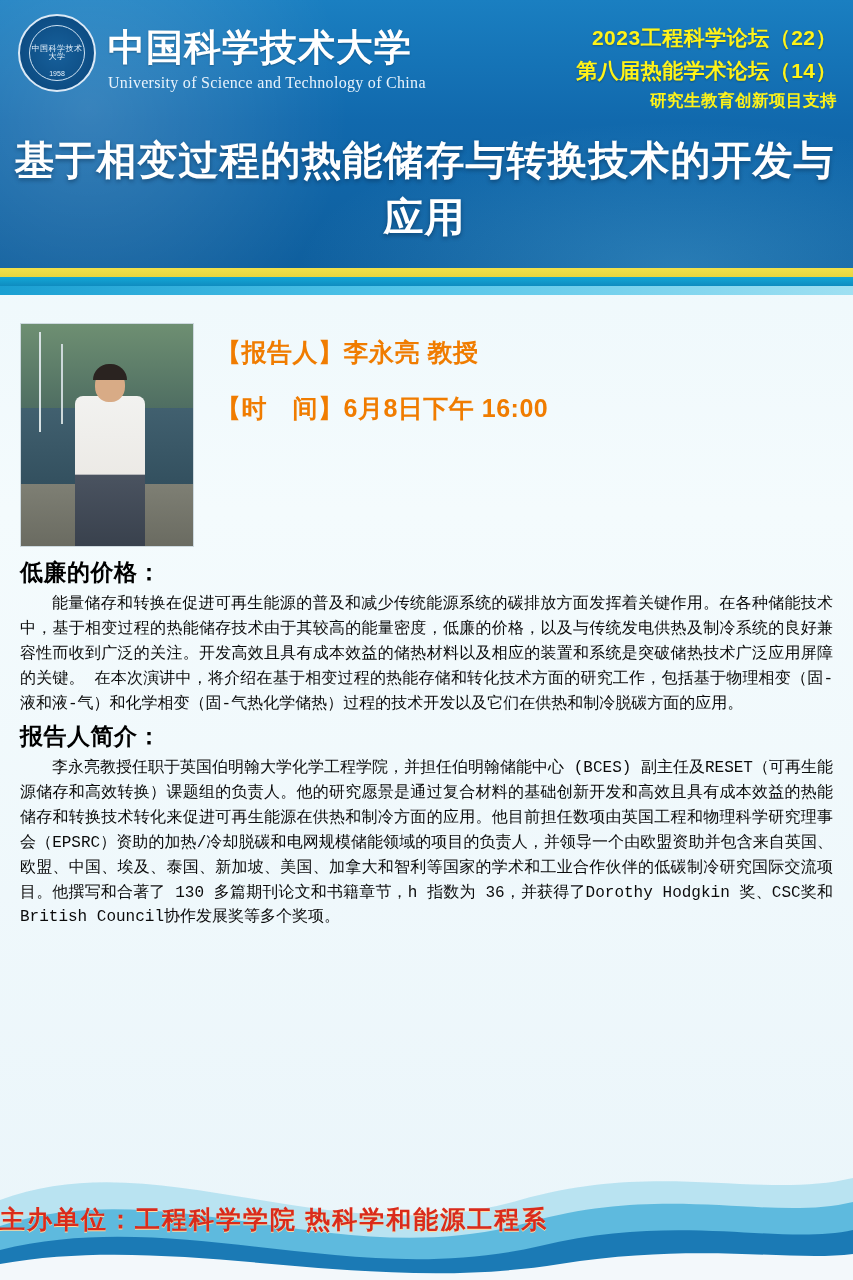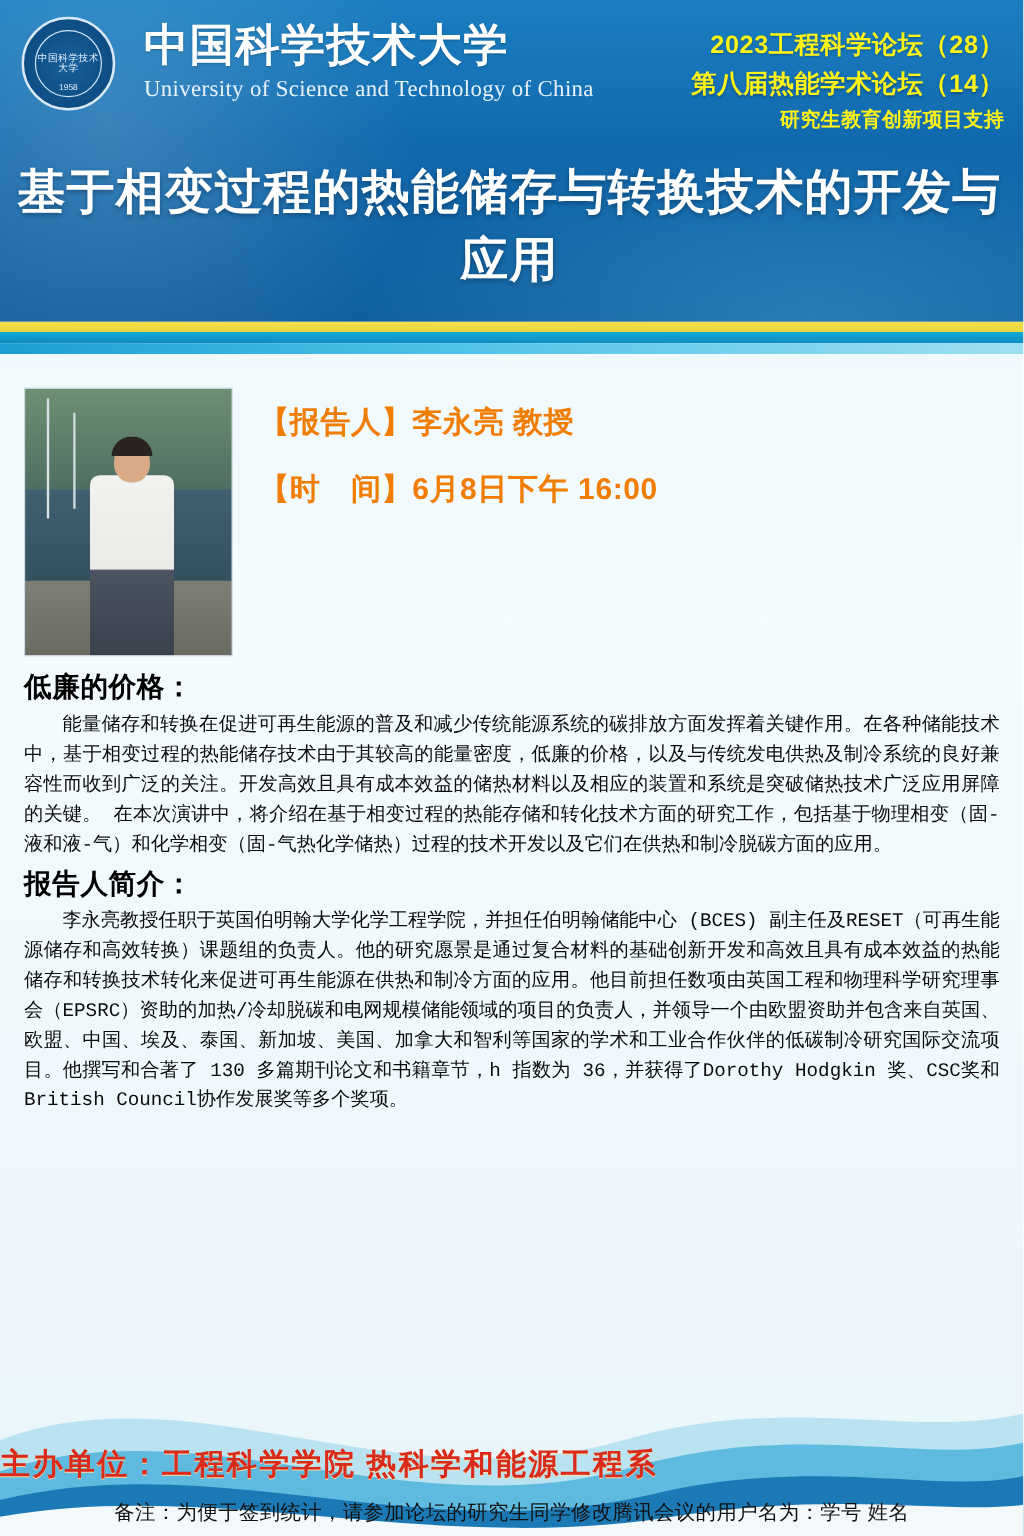--- a/index.html
+++ b/index.html
@@ -33,7 +33,7 @@
     width:640px;height:300px;
     background:radial-gradient(ellipse at 60% 50%, rgba(110,200,240,.28), rgba(110,200,240,0) 70%);
   }
-  .logo-row{position:absolute;left:18px;top:14px;display:flex;align-items:center;z-index:3;gap:12px;}
+  .logo-row{position:absolute;left:18px;top:14px;display:flex;align-items:flex-end;z-index:3;}
   .seal{
     width:74px;height:74px;border-radius:50%;
     border:2px solid #dbe9f6;

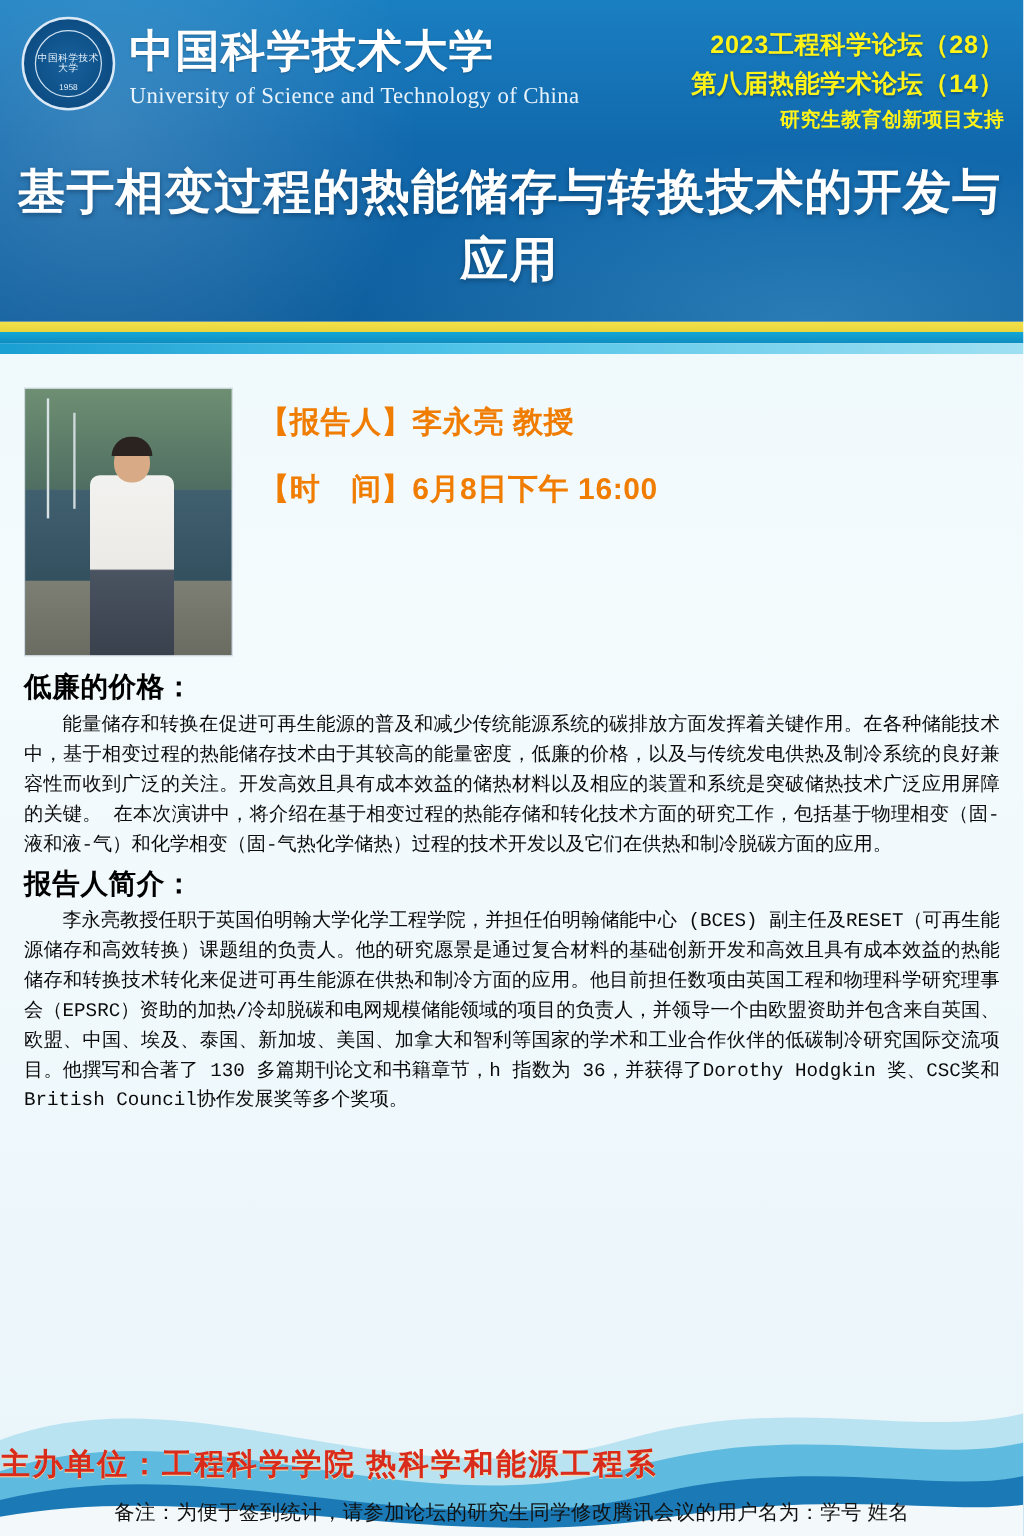--- a/index.html
+++ b/index.html
@@ -178,7 +178,7 @@
     </div>
 
     <div class="forum-lines">
-      <div class="l1">2023工程科学论坛（28）</div>
+      <div class="l1">2023工程科学论坛（22）</div>
       <div class="l2">第八届热能学术论坛（14）</div>
       <div class="l3">研究生教育创新项目支持</div>
     </div>

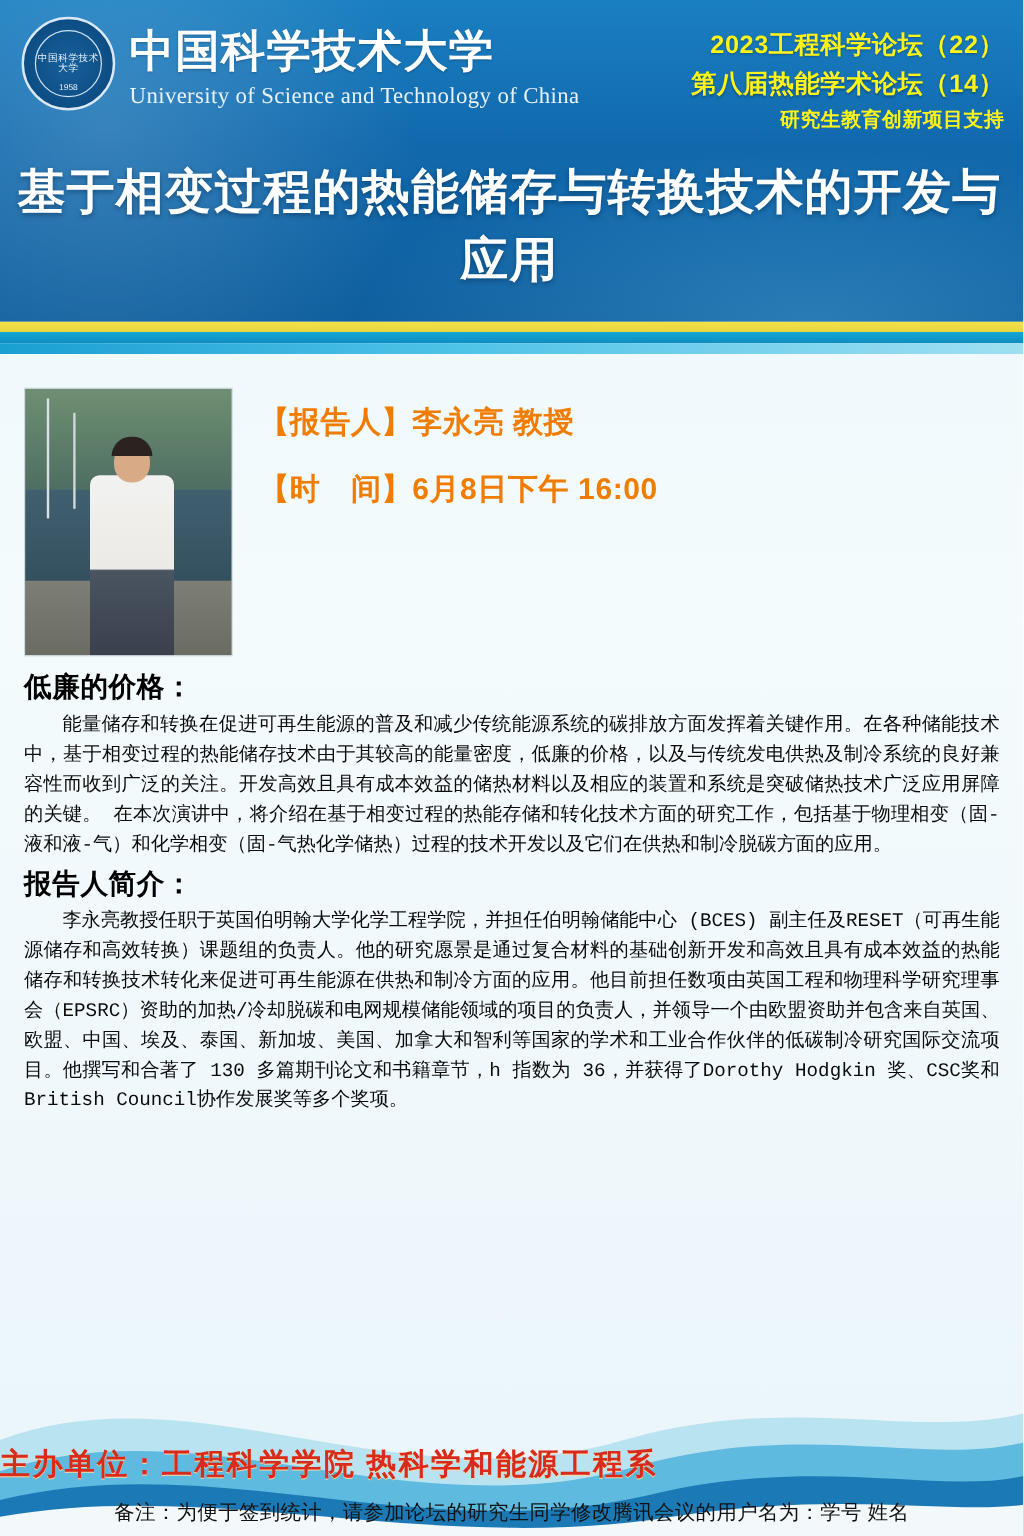--- a/index.html
+++ b/index.html
@@ -61,7 +61,7 @@
   }
   .univ-en{
     font-family:"Liberation Serif", serif;
-    font-size:19px;color:#e8f3fc;margin-top:6px;letter-spacing:.3px;
+    font-size:16px;color:#e8f3fc;margin-top:6px;letter-spacing:.3px;
   }
   .forum-lines{
     position:absolute;right:16px;top:22px;text-align:right;z-index:3;

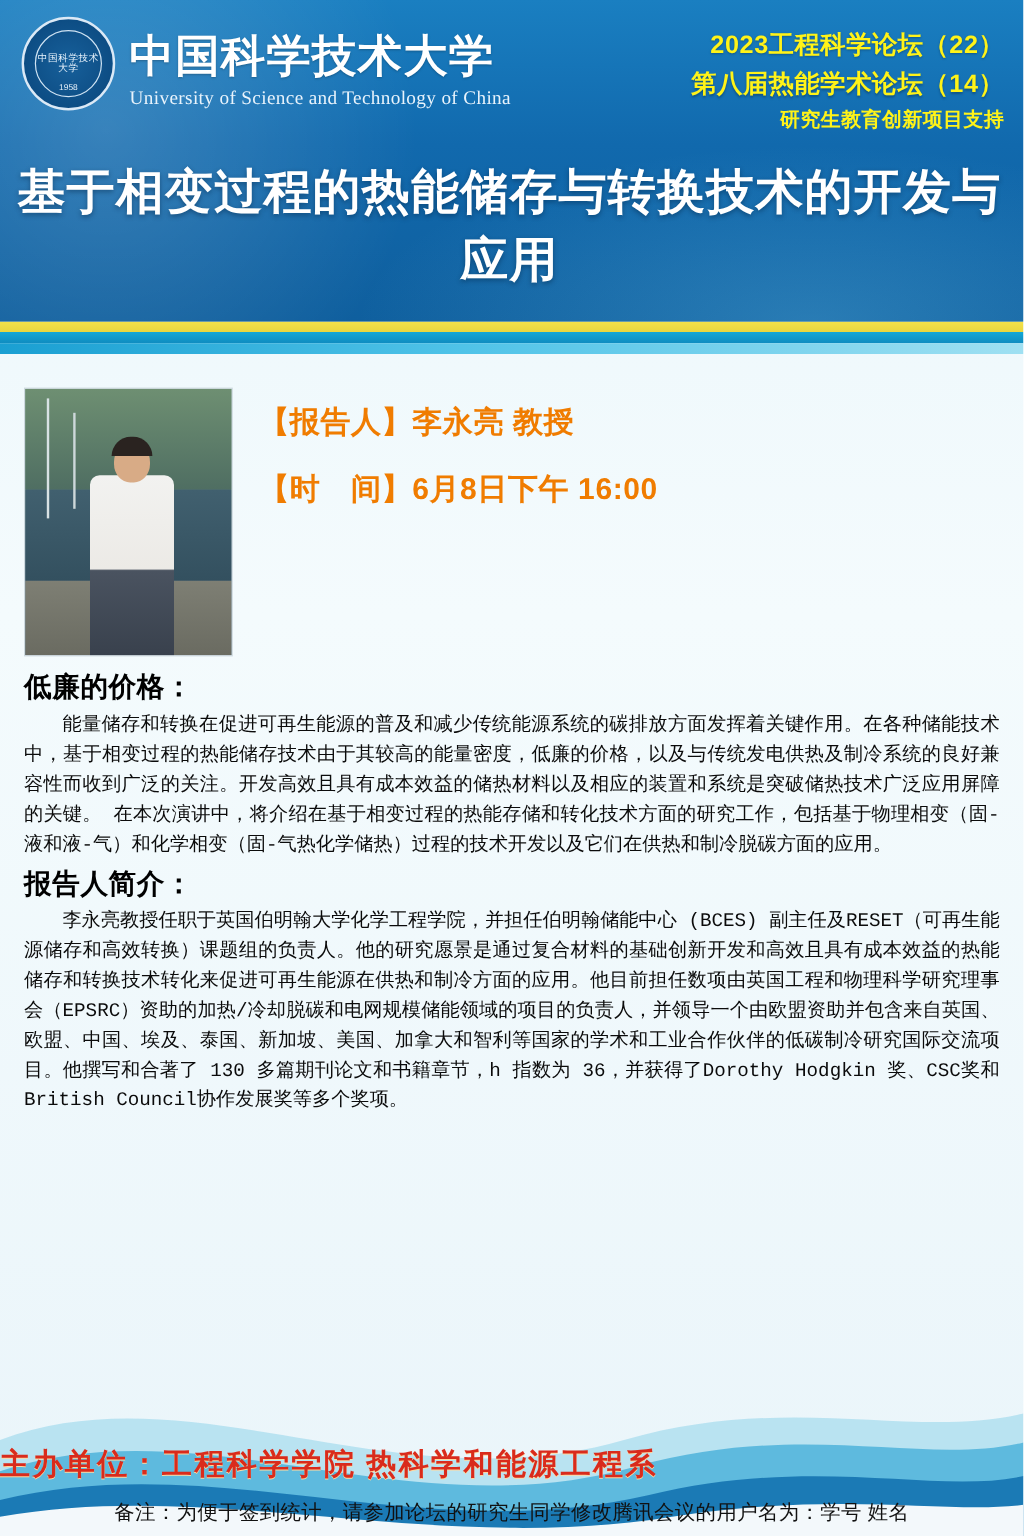--- a/index.html
+++ b/index.html
@@ -226,7 +226,6 @@
   </div>
 
   <div class="footer-org">主办单位：工程科学学院 热科学和能源工程系</div>
-  <div class="footer-note">备注：为便于签到统计，请参加论坛的研究生同学修改腾讯会议的用户名为：学号 姓名</div>
 
 </div>
 

